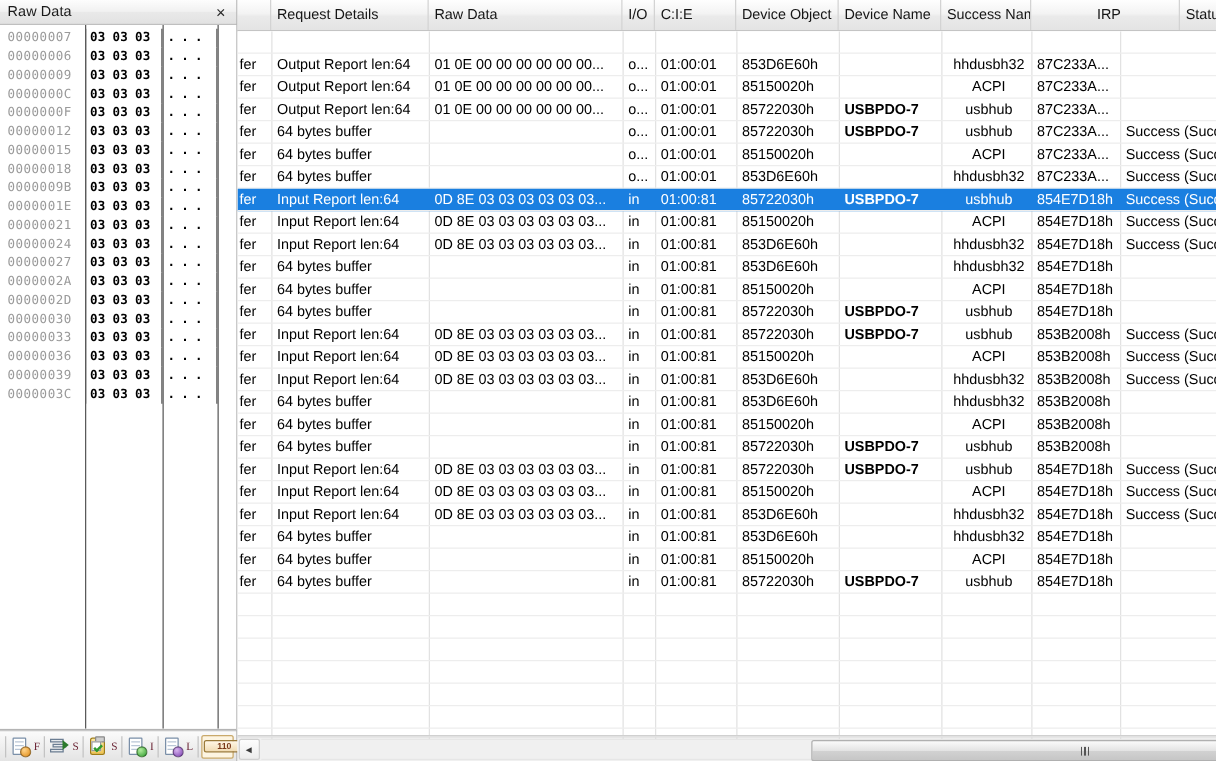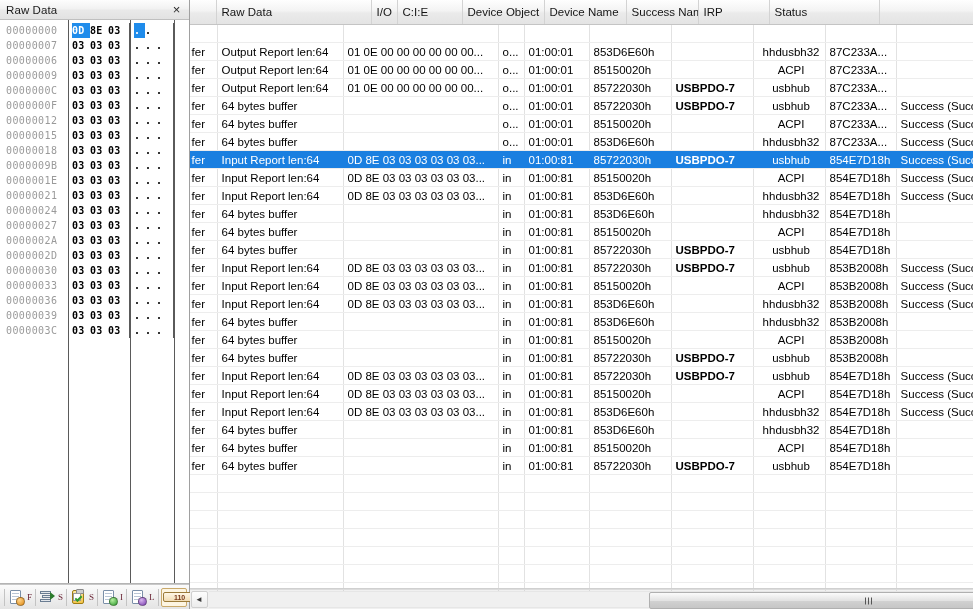--- a/index.html
+++ b/index.html
@@ -531,6 +531,7 @@
 
     <div id="table-header">
         <div class="th" style="width: 27px;"></div>
+        <div class="th" style="width: 126px;">Request Details</div>
         <div class="th" style="width: 155px;">Raw Data</div>
         <div class="th" style="width: 26px;">I/O</div>
         <div class="th" style="width: 65px;">C:I:E</div>

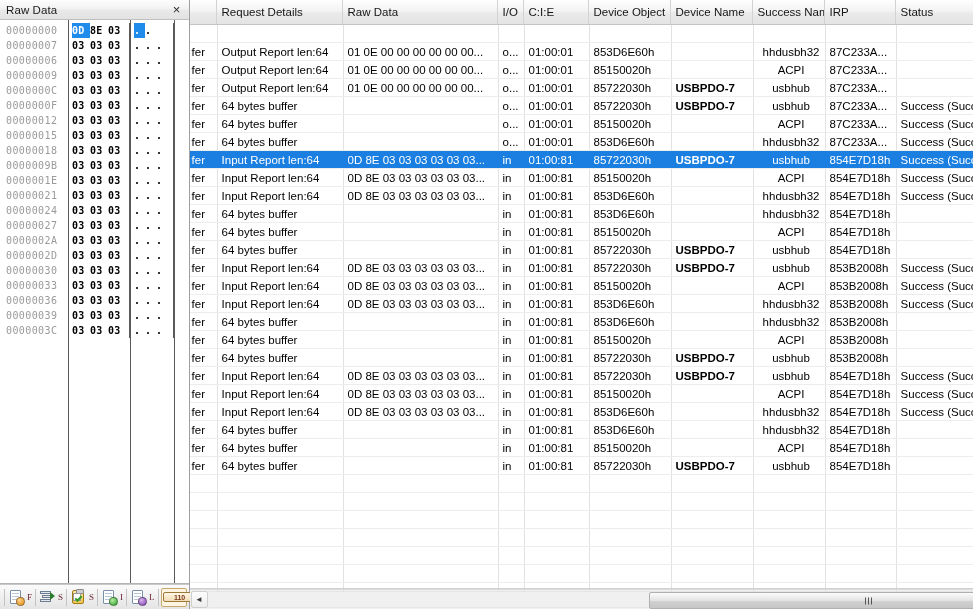--- a/index.html
+++ b/index.html
@@ -538,7 +538,7 @@
         <div class="th" style="width: 82px;">Device Object</div>
         <div class="th" style="width: 82px;">Device Name</div>
         <div class="th" style="width: 72px;">Success Name</div>
-        <div class="th" style="width: 71px;">IRP</div>
+        <div class="th" style="width: 71px; margin-left: 48px;">IRP</div>
         <div class="th" style="width: 110px;">Status</div>
       </div>
 

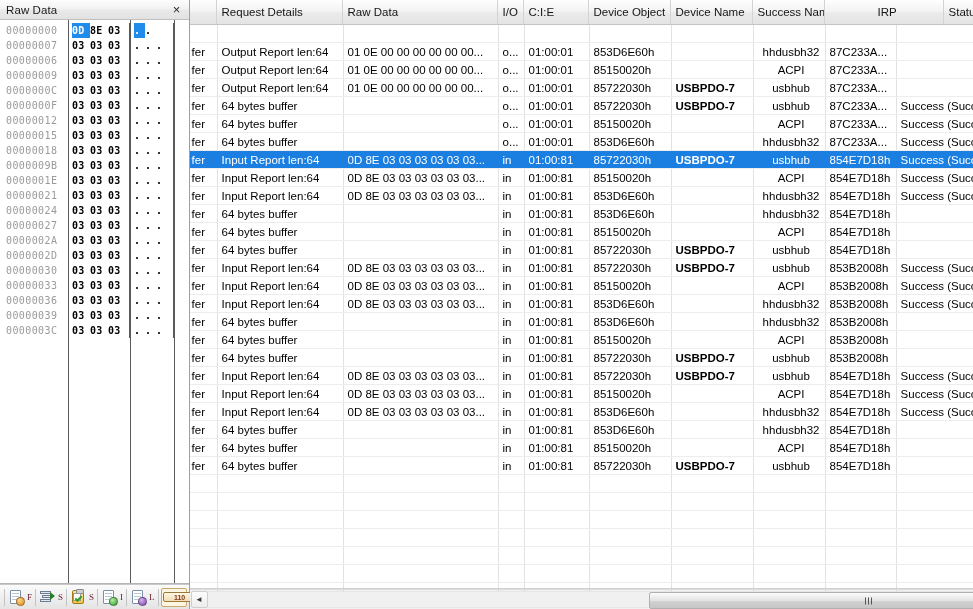--- a/index.html
+++ b/index.html
@@ -339,12 +339,6 @@
     <div id="hexwrap">
       <div id="hexview">
           <div class="hexrow">
-            <div class="hex-offset">00000000</div>
-            <div class="hex-bytes"><span class="hex-b sel-byte">0D</span><span class="hex-b">8E</span><span class="hex-b">03</span></div>
-            <div class="hex-ascii"><span class="hex-a sel-byte">.</span><span class="hex-a">.</span></div>
-            <div class="hex-tailcol"></div>
-          </div>
-          <div class="hexrow">
             <div class="hex-offset">00000007</div>
             <div class="hex-bytes"><span class="hex-b">03</span><span class="hex-b">03</span><span class="hex-b">03</span></div>
             <div class="hex-ascii"><span class="hex-a">.</span><span class="hex-a">.</span><span class="hex-a">.</span></div>

